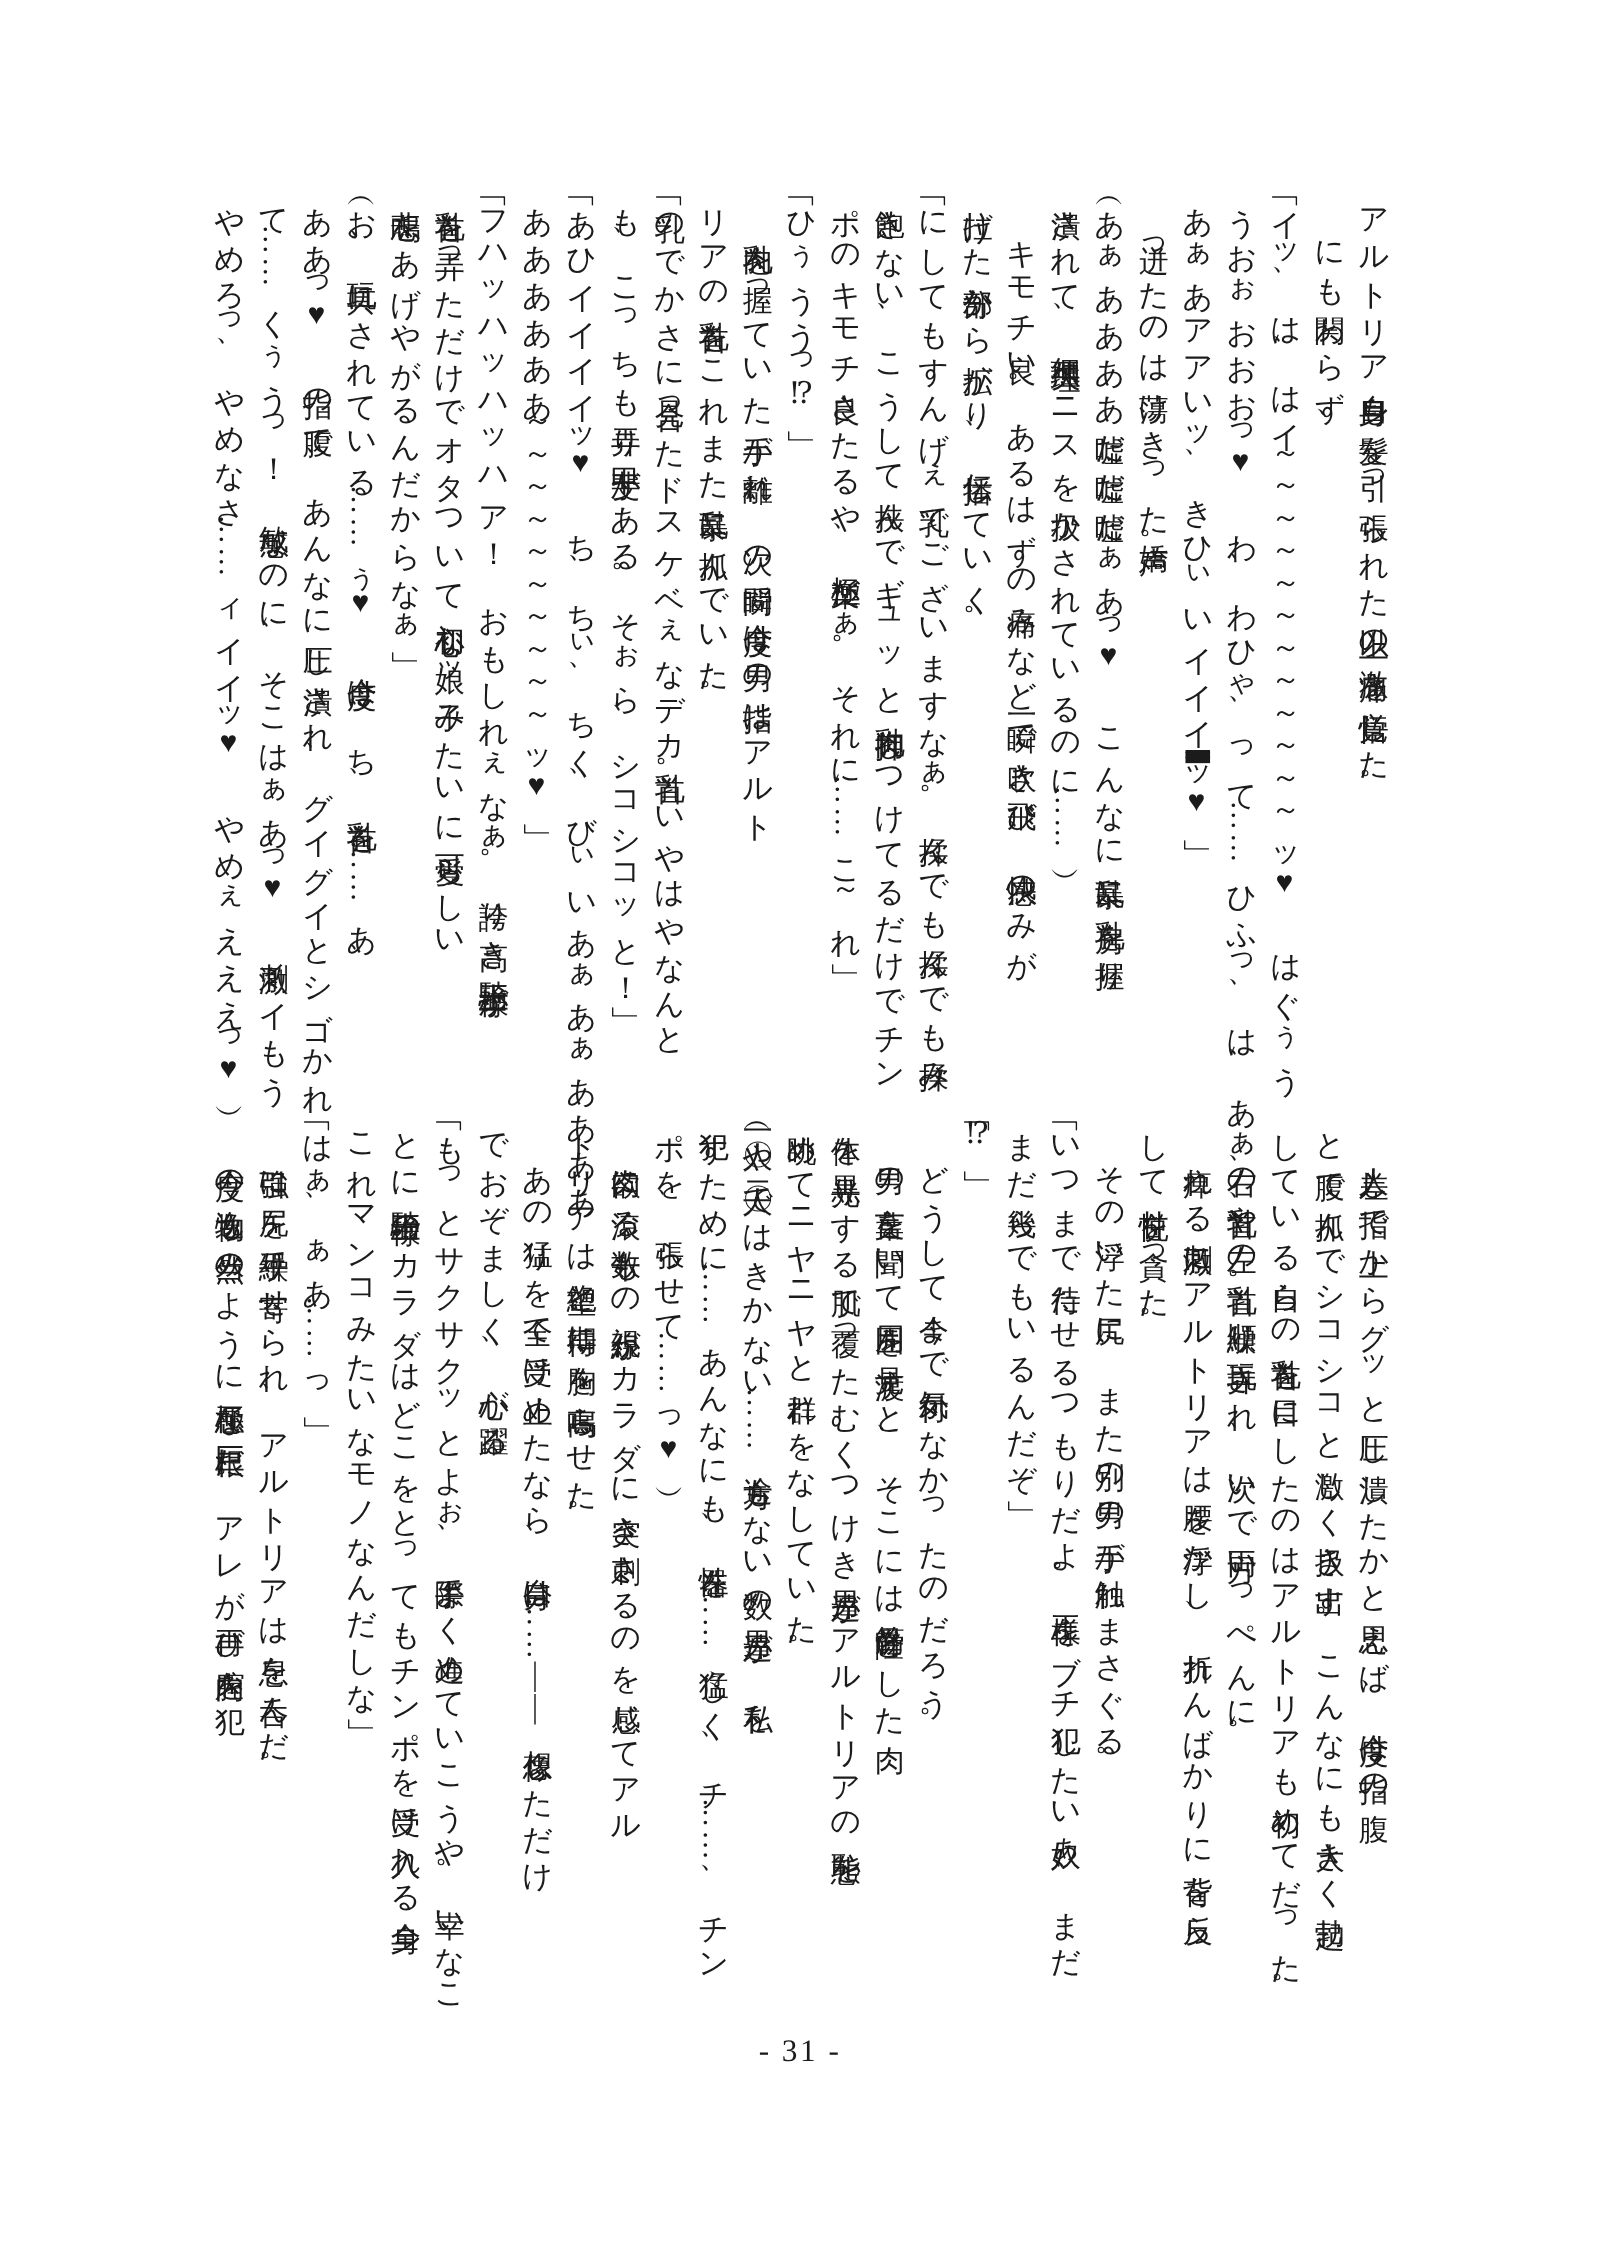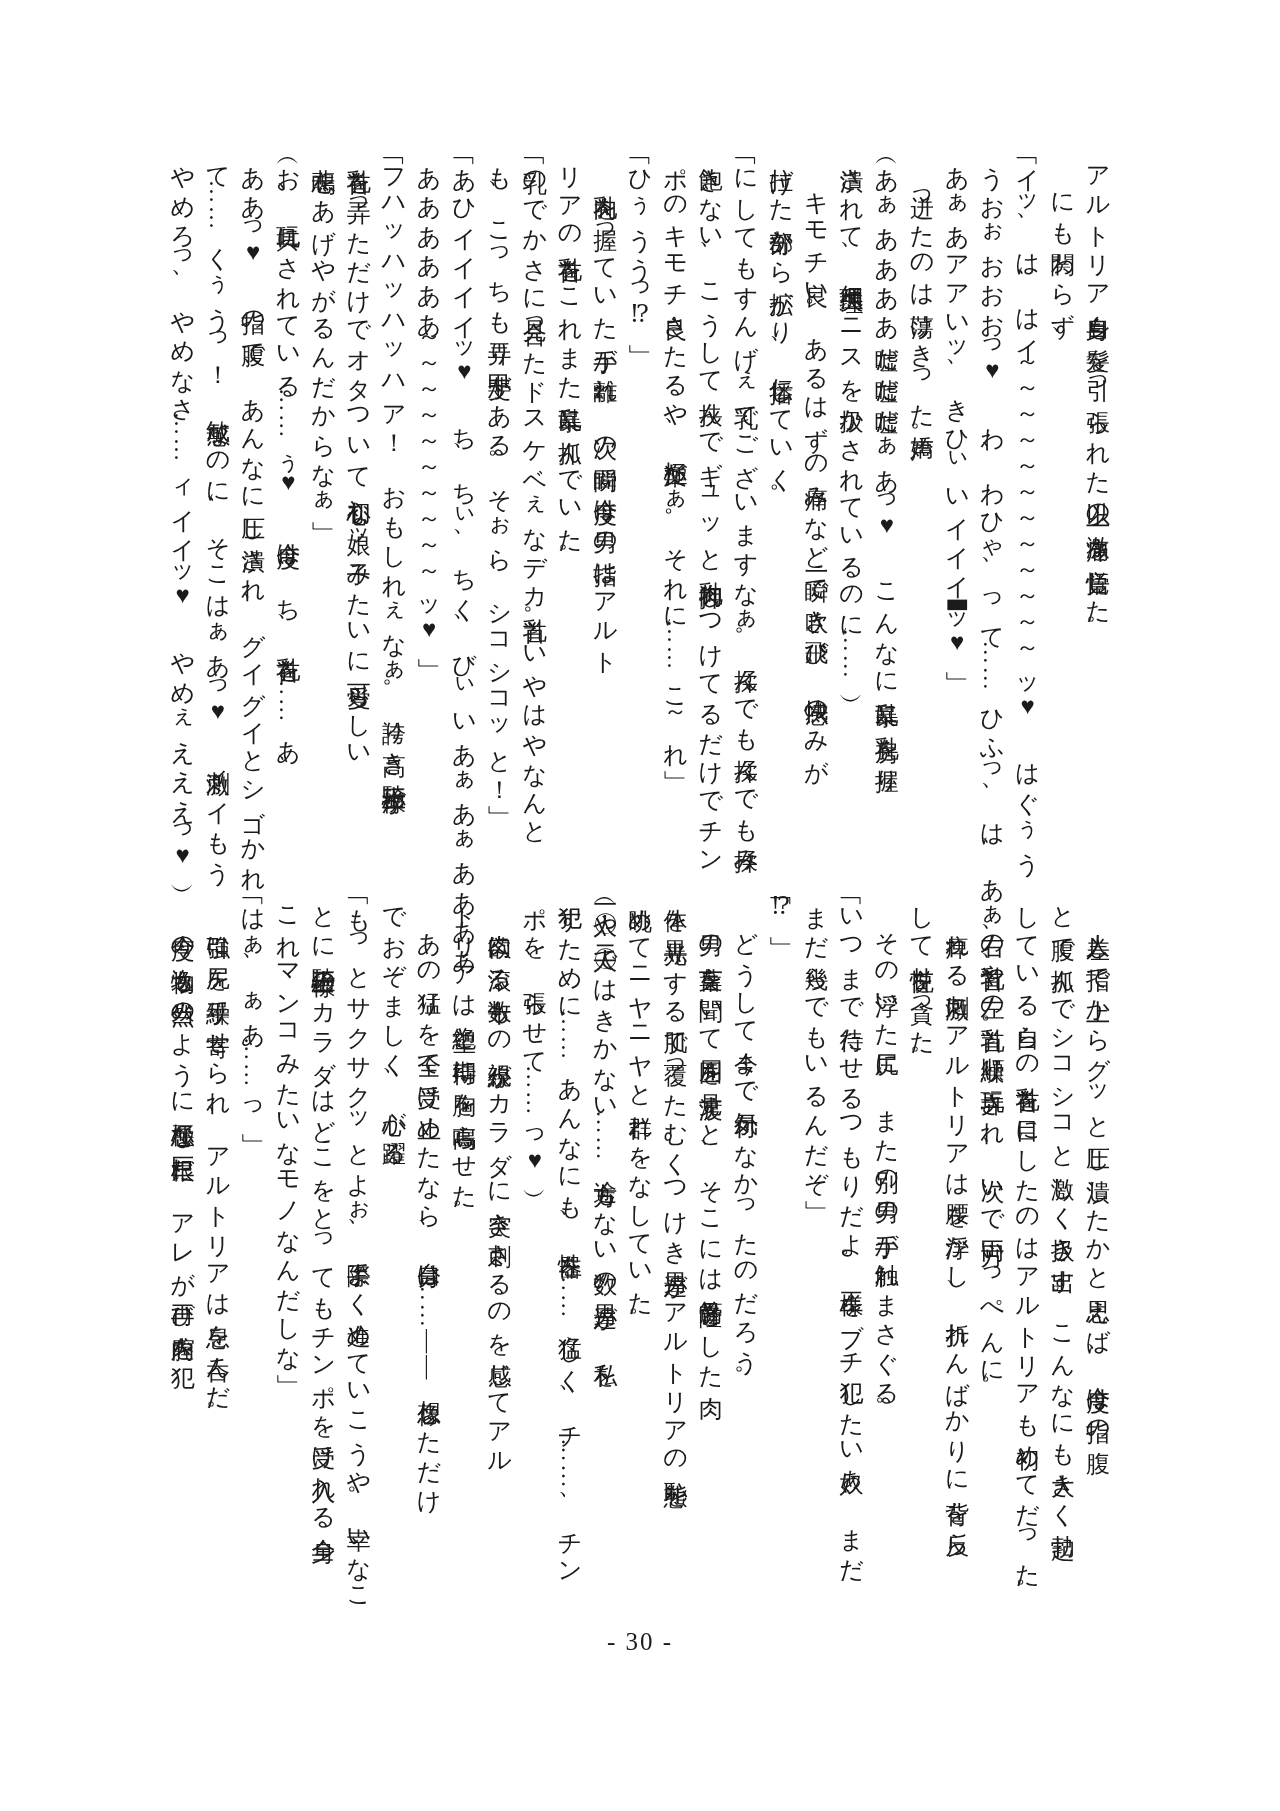--- a/index.html
+++ b/index.html
@@ -110,7 +110,7 @@
       <p class="col indent">今度の逸物も当然のように極悪な巨根だ。アレが再び膣内を犯</p>
     </div>
 
-  <div class="page-number">- 30 -</div>
+  <div class="page-number">- 31 -</div>
 
 </div>
 

